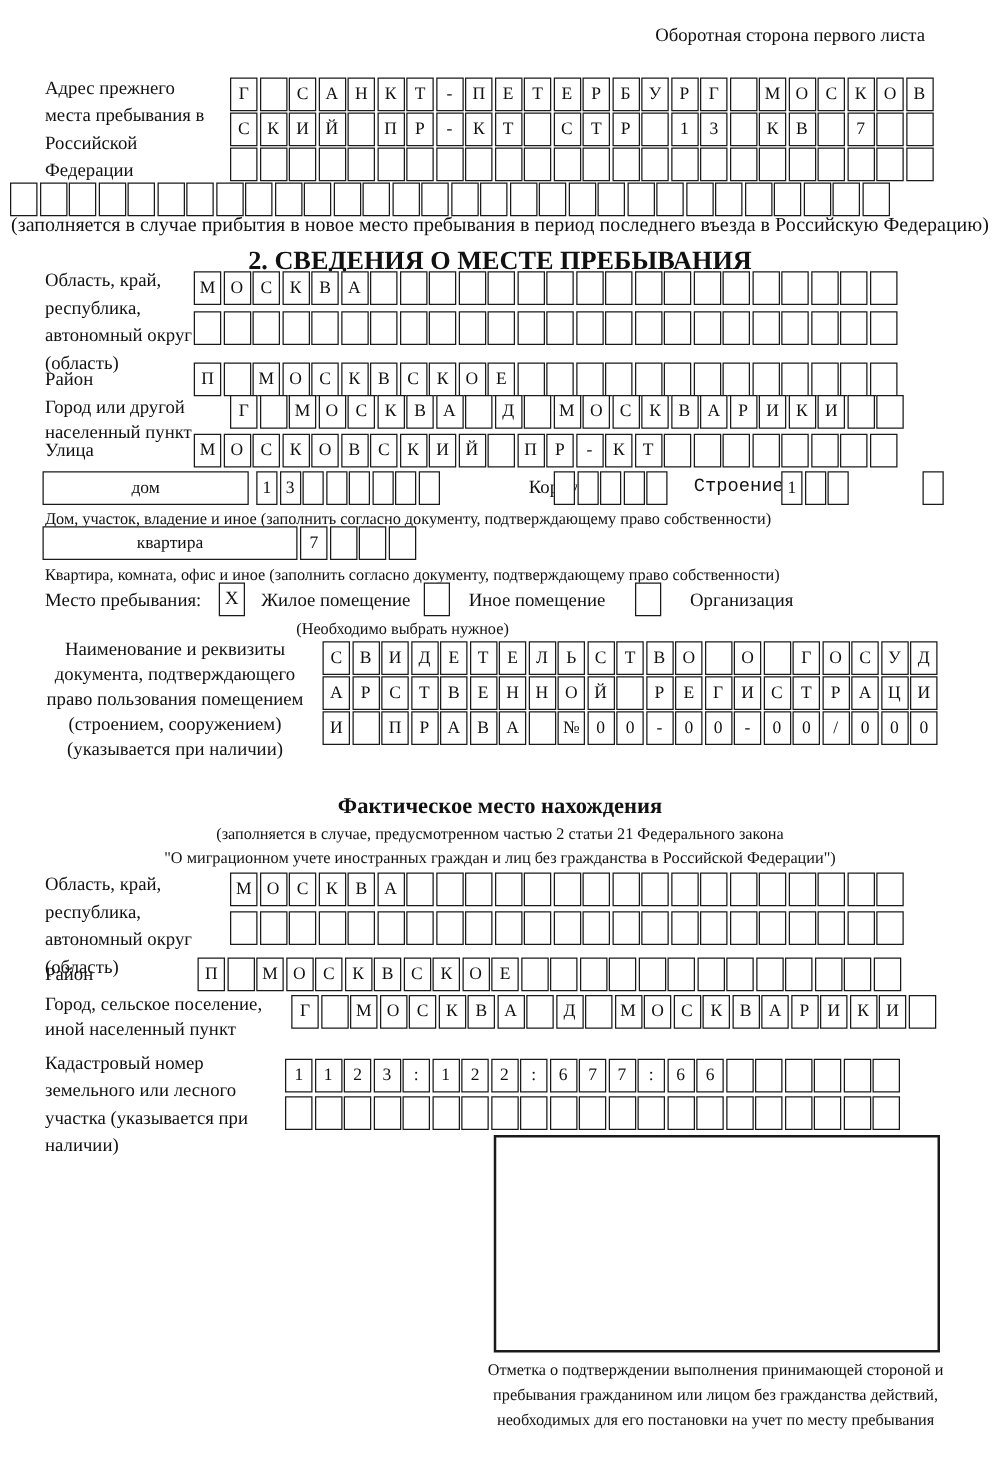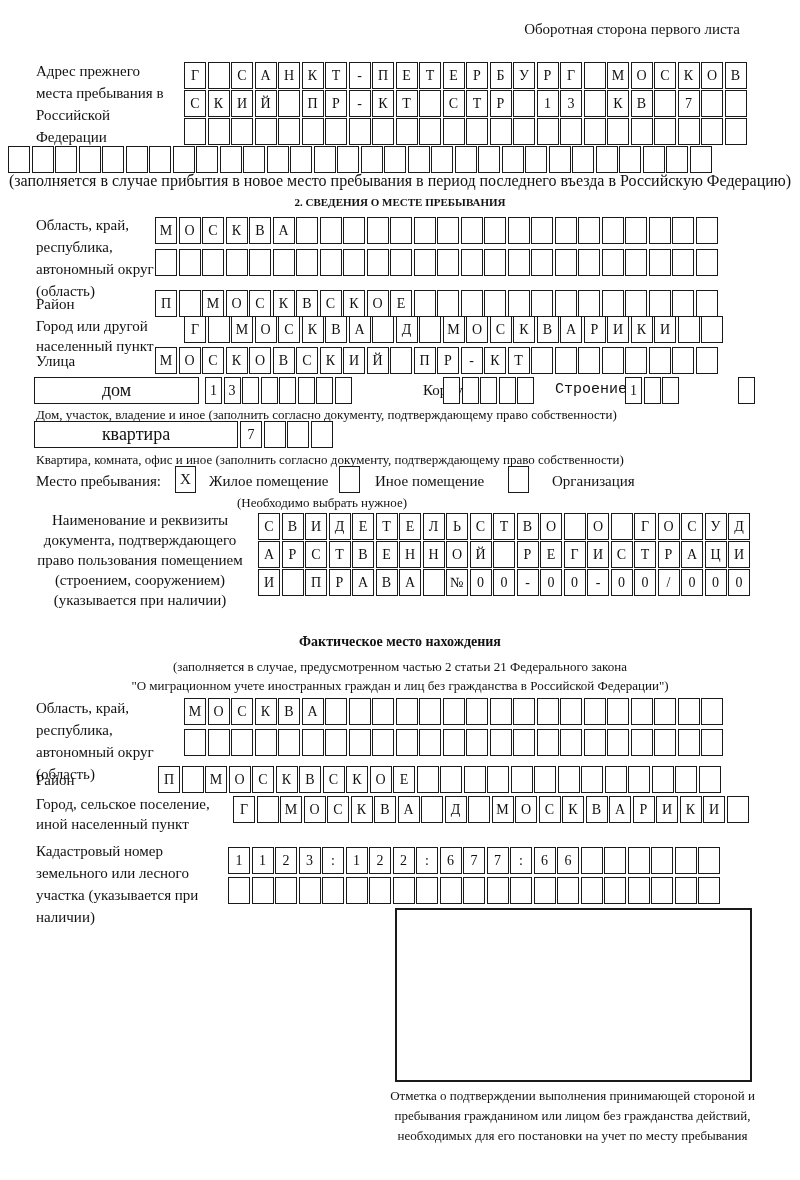--- a/index.html
+++ b/index.html
@@ -30,7 +30,7 @@
     display:flex;align-items:center;justify-content:center;font-size:15px;flex:none;
   }
   .stamp{border:2px solid #1a1a1a;background:#fff;}
-  .title{font-weight:bold;font-size:11px;}
+  .title{font-weight:bold;font-size:21px;}
 </style>
 </head>
 <body>

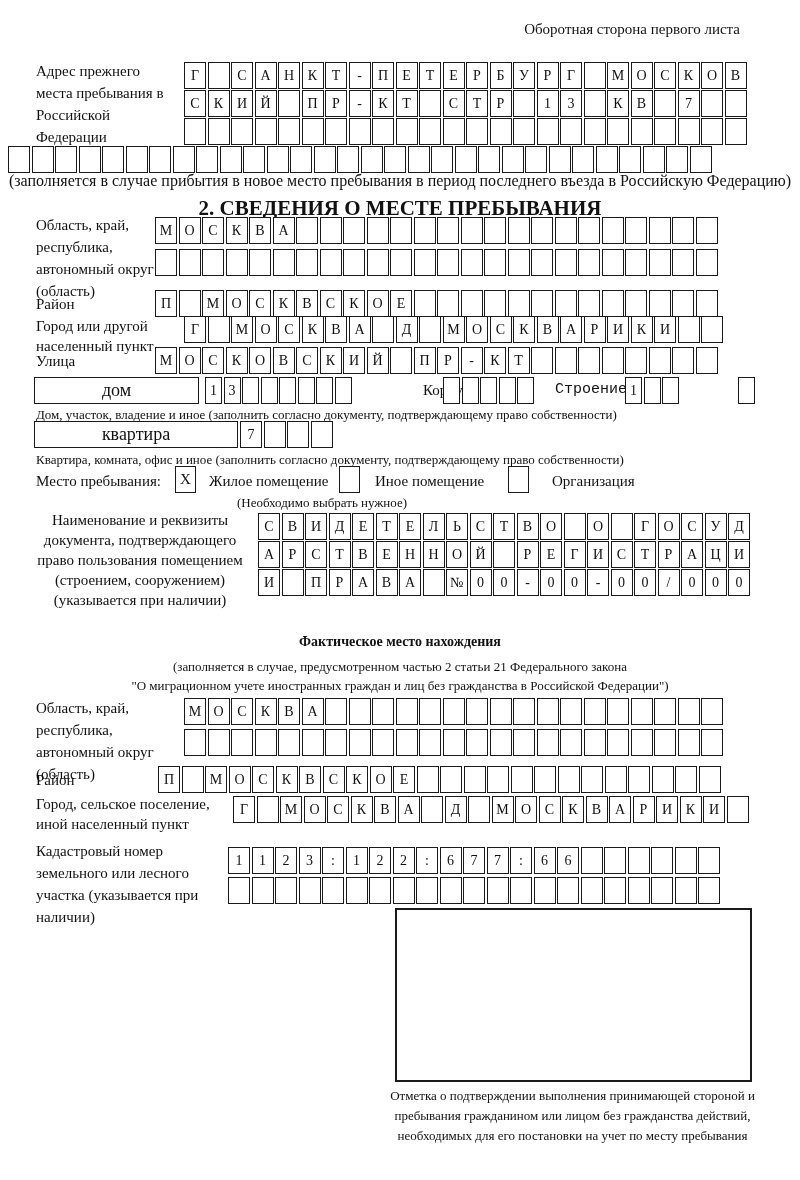--- a/index.html
+++ b/index.html
@@ -23,7 +23,7 @@
   .sm .cb{width:15px;}
   .wide{
     border:1.5px solid #1a1a1a;height:25px;background:#fff;
-    display:flex;align-items:center;justify-content:center;font-size:18px;
+    display:flex;align-items:center;justify-content:center;font-size:14px;
   }
   .chk{
     width:19px;height:25px;border:1.5px solid #1a1a1a;background:#fff;

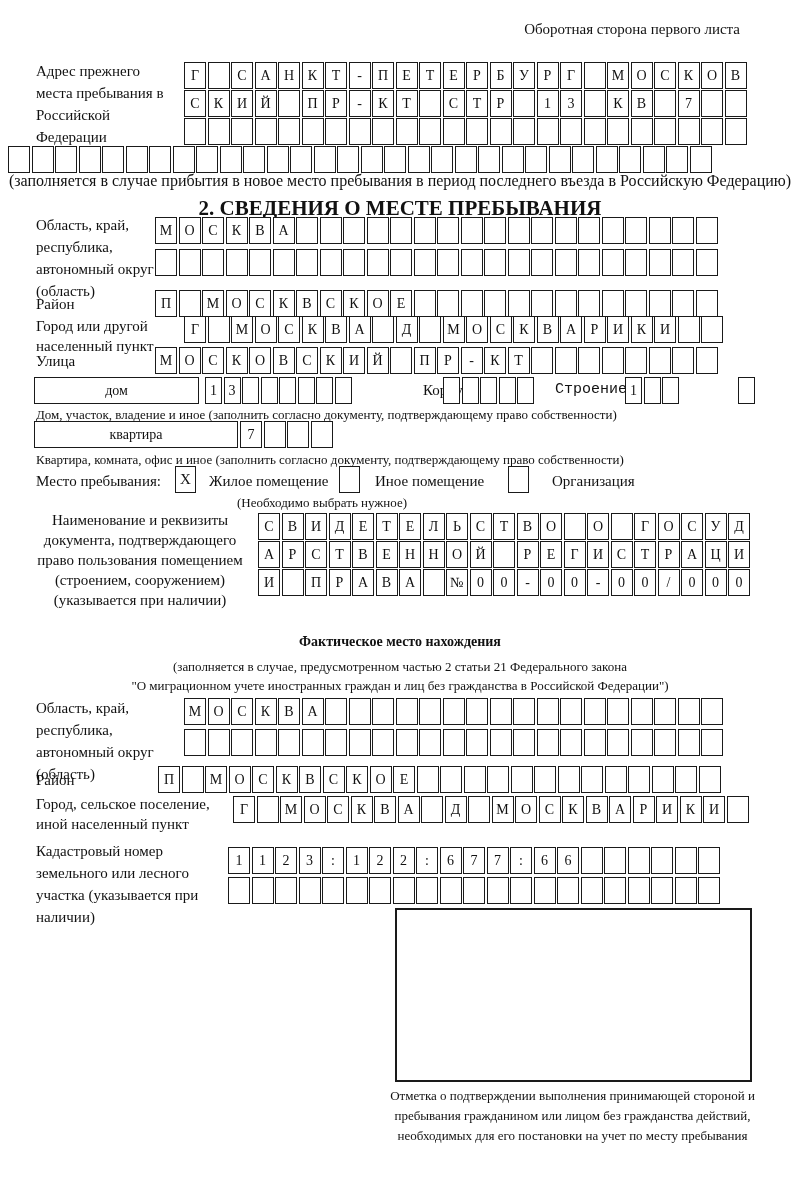--- a/index.html
+++ b/index.html
@@ -412,7 +412,7 @@
     <span class="cb">0</span>
   </div>
 
-<div class="abs title center" style="left:0;top:634px;width:800px;font-size:14px;">Фактическое место нахождения</div>
+<div class="abs title center" style="left:0;top:634px;width:800px;font-size:18px;">Фактическое место нахождения</div>
 <div class="abs cap13 center" style="left:0;top:658px;width:800px;">(заполняется в случае, предусмотренном частью 2 статьи 21 Федерального закона</div>
 <div class="abs cap13 center" style="left:0;top:677px;width:800px;">"О миграционном учете иностранных граждан и лиц без гражданства в Российской Федерации")</div>
 

